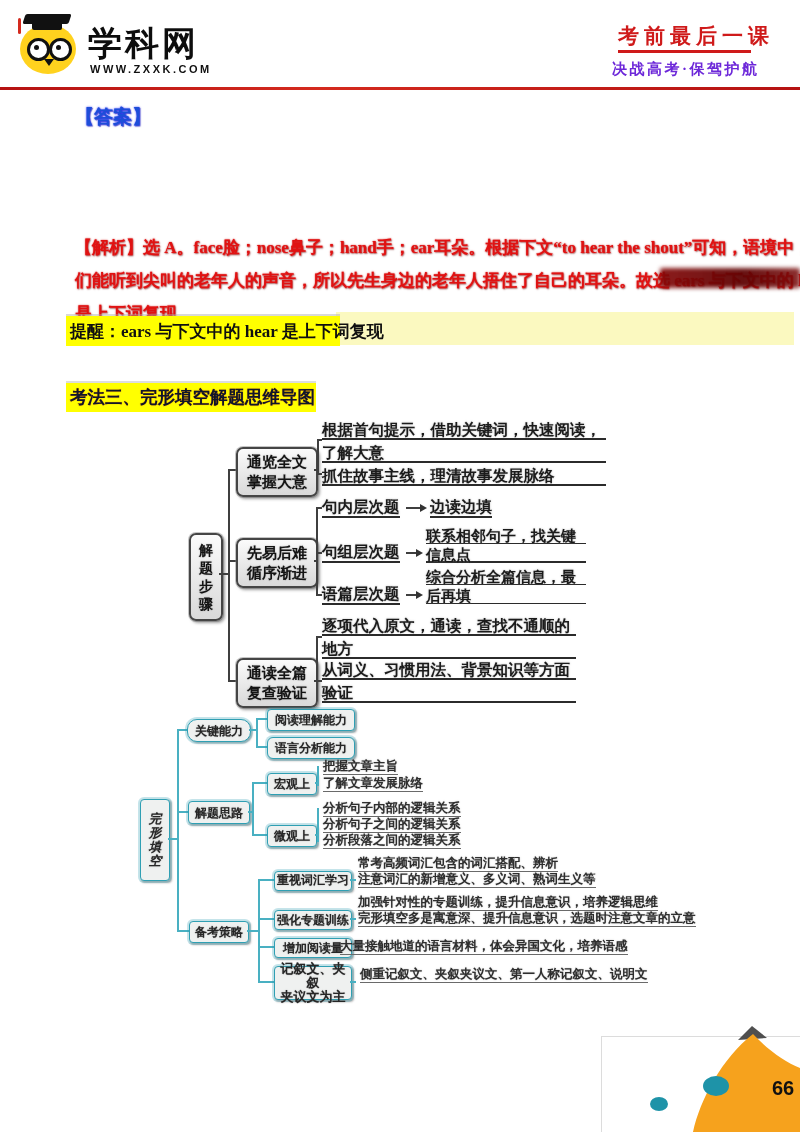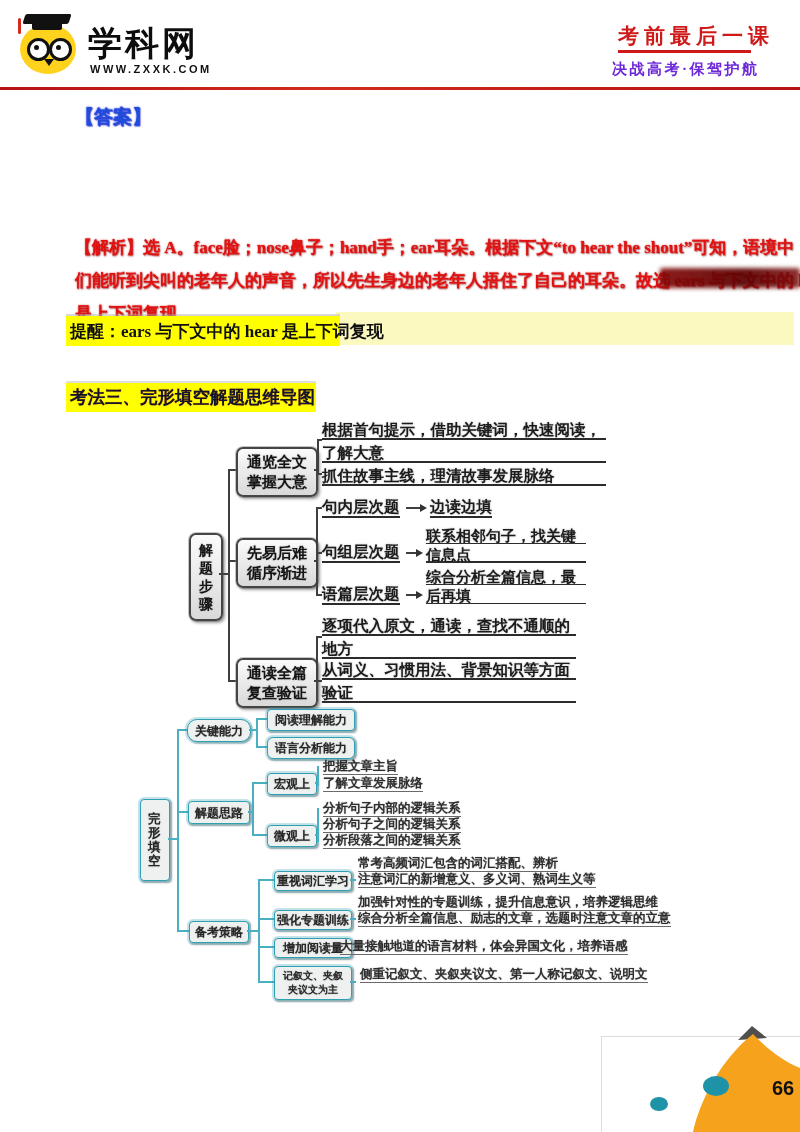--- a/index.html
+++ b/index.html
@@ -65,7 +65,7 @@
     display:flex;align-items:center;justify-content:center;text-align:center;white-space:pre-line;
     box-shadow:0 0 0 2px rgba(47,159,179,.28),1.5px 1.5px 2px rgba(60,60,60,.4);
     text-shadow:0 0 1.2px rgba(90,90,90,.6);}
-  .m2-root span{display:block;width:14px;word-break:break-all;text-align:left;}
+  .m2-root span{display:block;width:14px;word-break:break-all;text-align:center;font-style:italic;}
   .m2-leaf{position:absolute;font:bold 12.5px/15px "Liberation Sans",sans-serif;color:#2e2e2e;
     border-bottom:1.5px solid #6a6a6a;white-space:nowrap;text-shadow:0 0 1.4px rgba(110,110,110,.55);}
   .ln2{position:absolute;background:#49b0c2;}

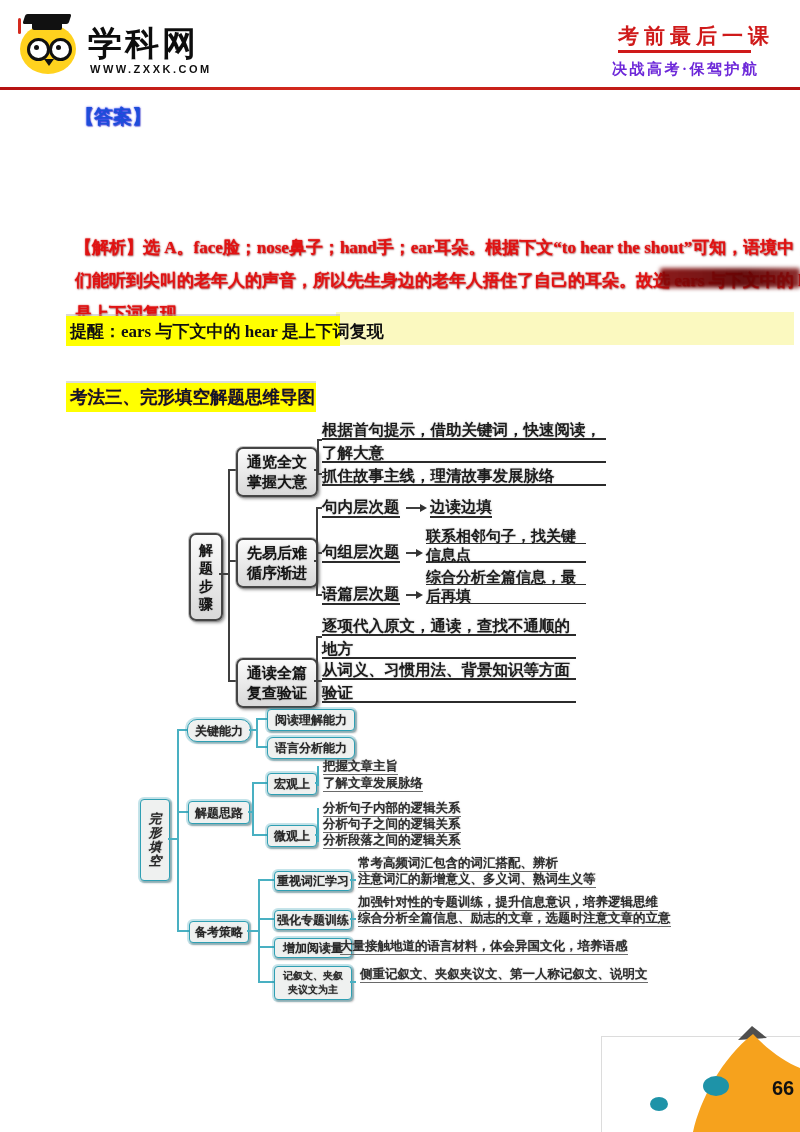--- a/index.html
+++ b/index.html
@@ -207,7 +207,7 @@
 <div class="ln2" style="left:258px;top:946px;width:16px;height:1.6px;"></div>
 <div class="ln2" style="left:258px;top:981px;width:16px;height:1.6px;"></div>
 
-<div class="m2-box" style="left:274px;top:871px;width:76px;height:18px;">重视词汇学习</div>
+<div class="m2-box" style="left:274px;top:871px;width:76px;height:18px;font-family:Liberation Mono, monospace;">重视词汇学习</div>
 <div class="ln2" style="left:350px;top:879px;width:6px;height:1.6px;"></div>
 <div class="m2-leaf" style="left:358px;top:856px;">常考高频词汇包含的词汇搭配、辨析</div>
 <div class="m2-leaf" style="left:358px;top:872px;">注意词汇的新增意义、多义词、熟词生义等</div>

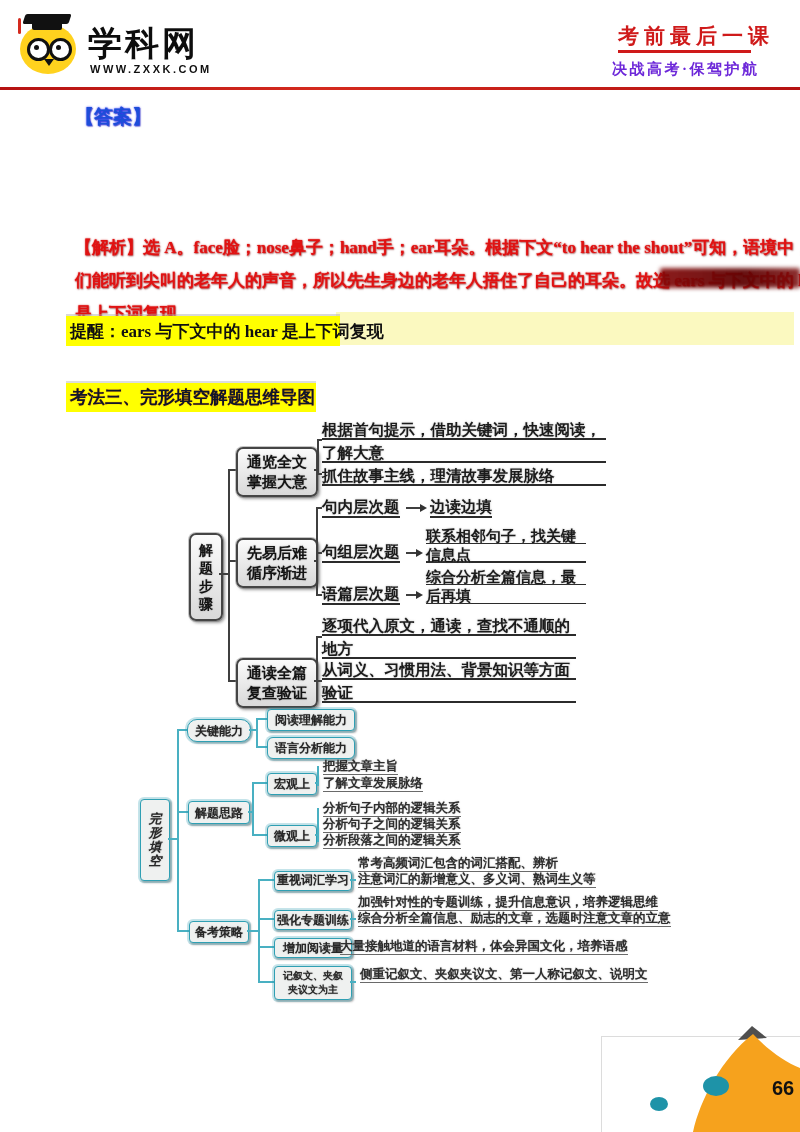--- a/index.html
+++ b/index.html
@@ -215,7 +215,7 @@
 <div class="m2-box" style="left:274px;top:910px;width:76px;height:18px;">强化专题训练</div>
 <div class="ln2" style="left:350px;top:918px;width:6px;height:1.6px;"></div>
 <div class="m2-leaf" style="left:358px;top:895px;">加强针对性的专题训练，提升信息意识，培养逻辑思维</div>
-<div class="m2-leaf" style="left:358px;top:911px;">综合分析全篇信息、励志的文章，选题时注意文章的立意</div>
+<div class="m2-leaf" style="left:358px;top:911px;">完形填空多是寓意深、提升信息意识，选题时注意文章的立意</div>
 
 <div class="m2-box" style="left:274px;top:938px;width:76px;height:18px;">增加阅读量</div>
 <div class="ln2" style="left:350px;top:946px;width:-2px;height:1.6px;"></div>

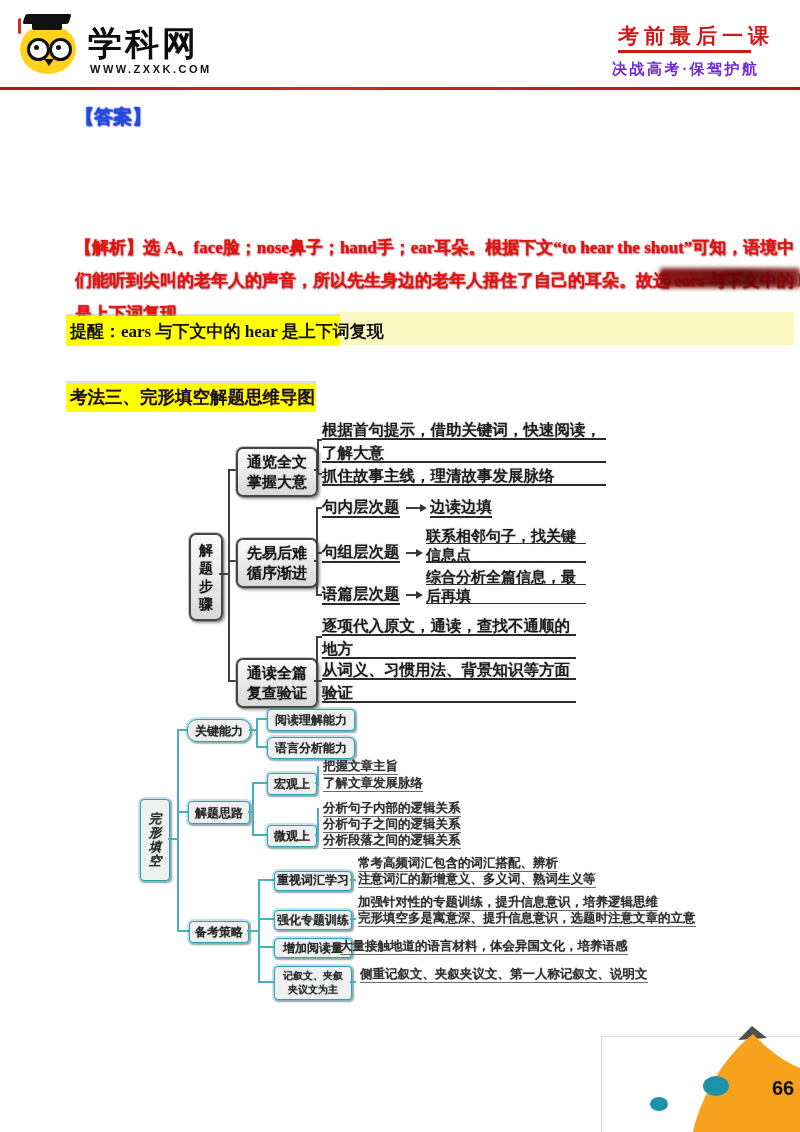--- a/index.html
+++ b/index.html
@@ -221,7 +221,7 @@
 <div class="ln2" style="left:350px;top:946px;width:-2px;height:1.6px;"></div>
 <div class="m2-leaf" style="left:340px;top:939px;">大量接触地道的语言材料，体会异国文化，培养语感</div>
 
-<div class="m2-box" style="left:274px;top:966px;width:76px;height:32px;font-size:10px;line-height:14px;">记叙文、夹叙
+<div class="m2-box" style="left:274px;top:966px;width:76px;height:32px;font-size:13px;line-height:14px;">记叙文、夹叙
 夹议文为主</div>
 <div class="ln2" style="left:350px;top:981px;width:6px;height:1.6px;"></div>
 <div class="m2-leaf" style="left:360px;top:967px;">侧重记叙文、夹叙夹议文、第一人称记叙文、说明文</div>

